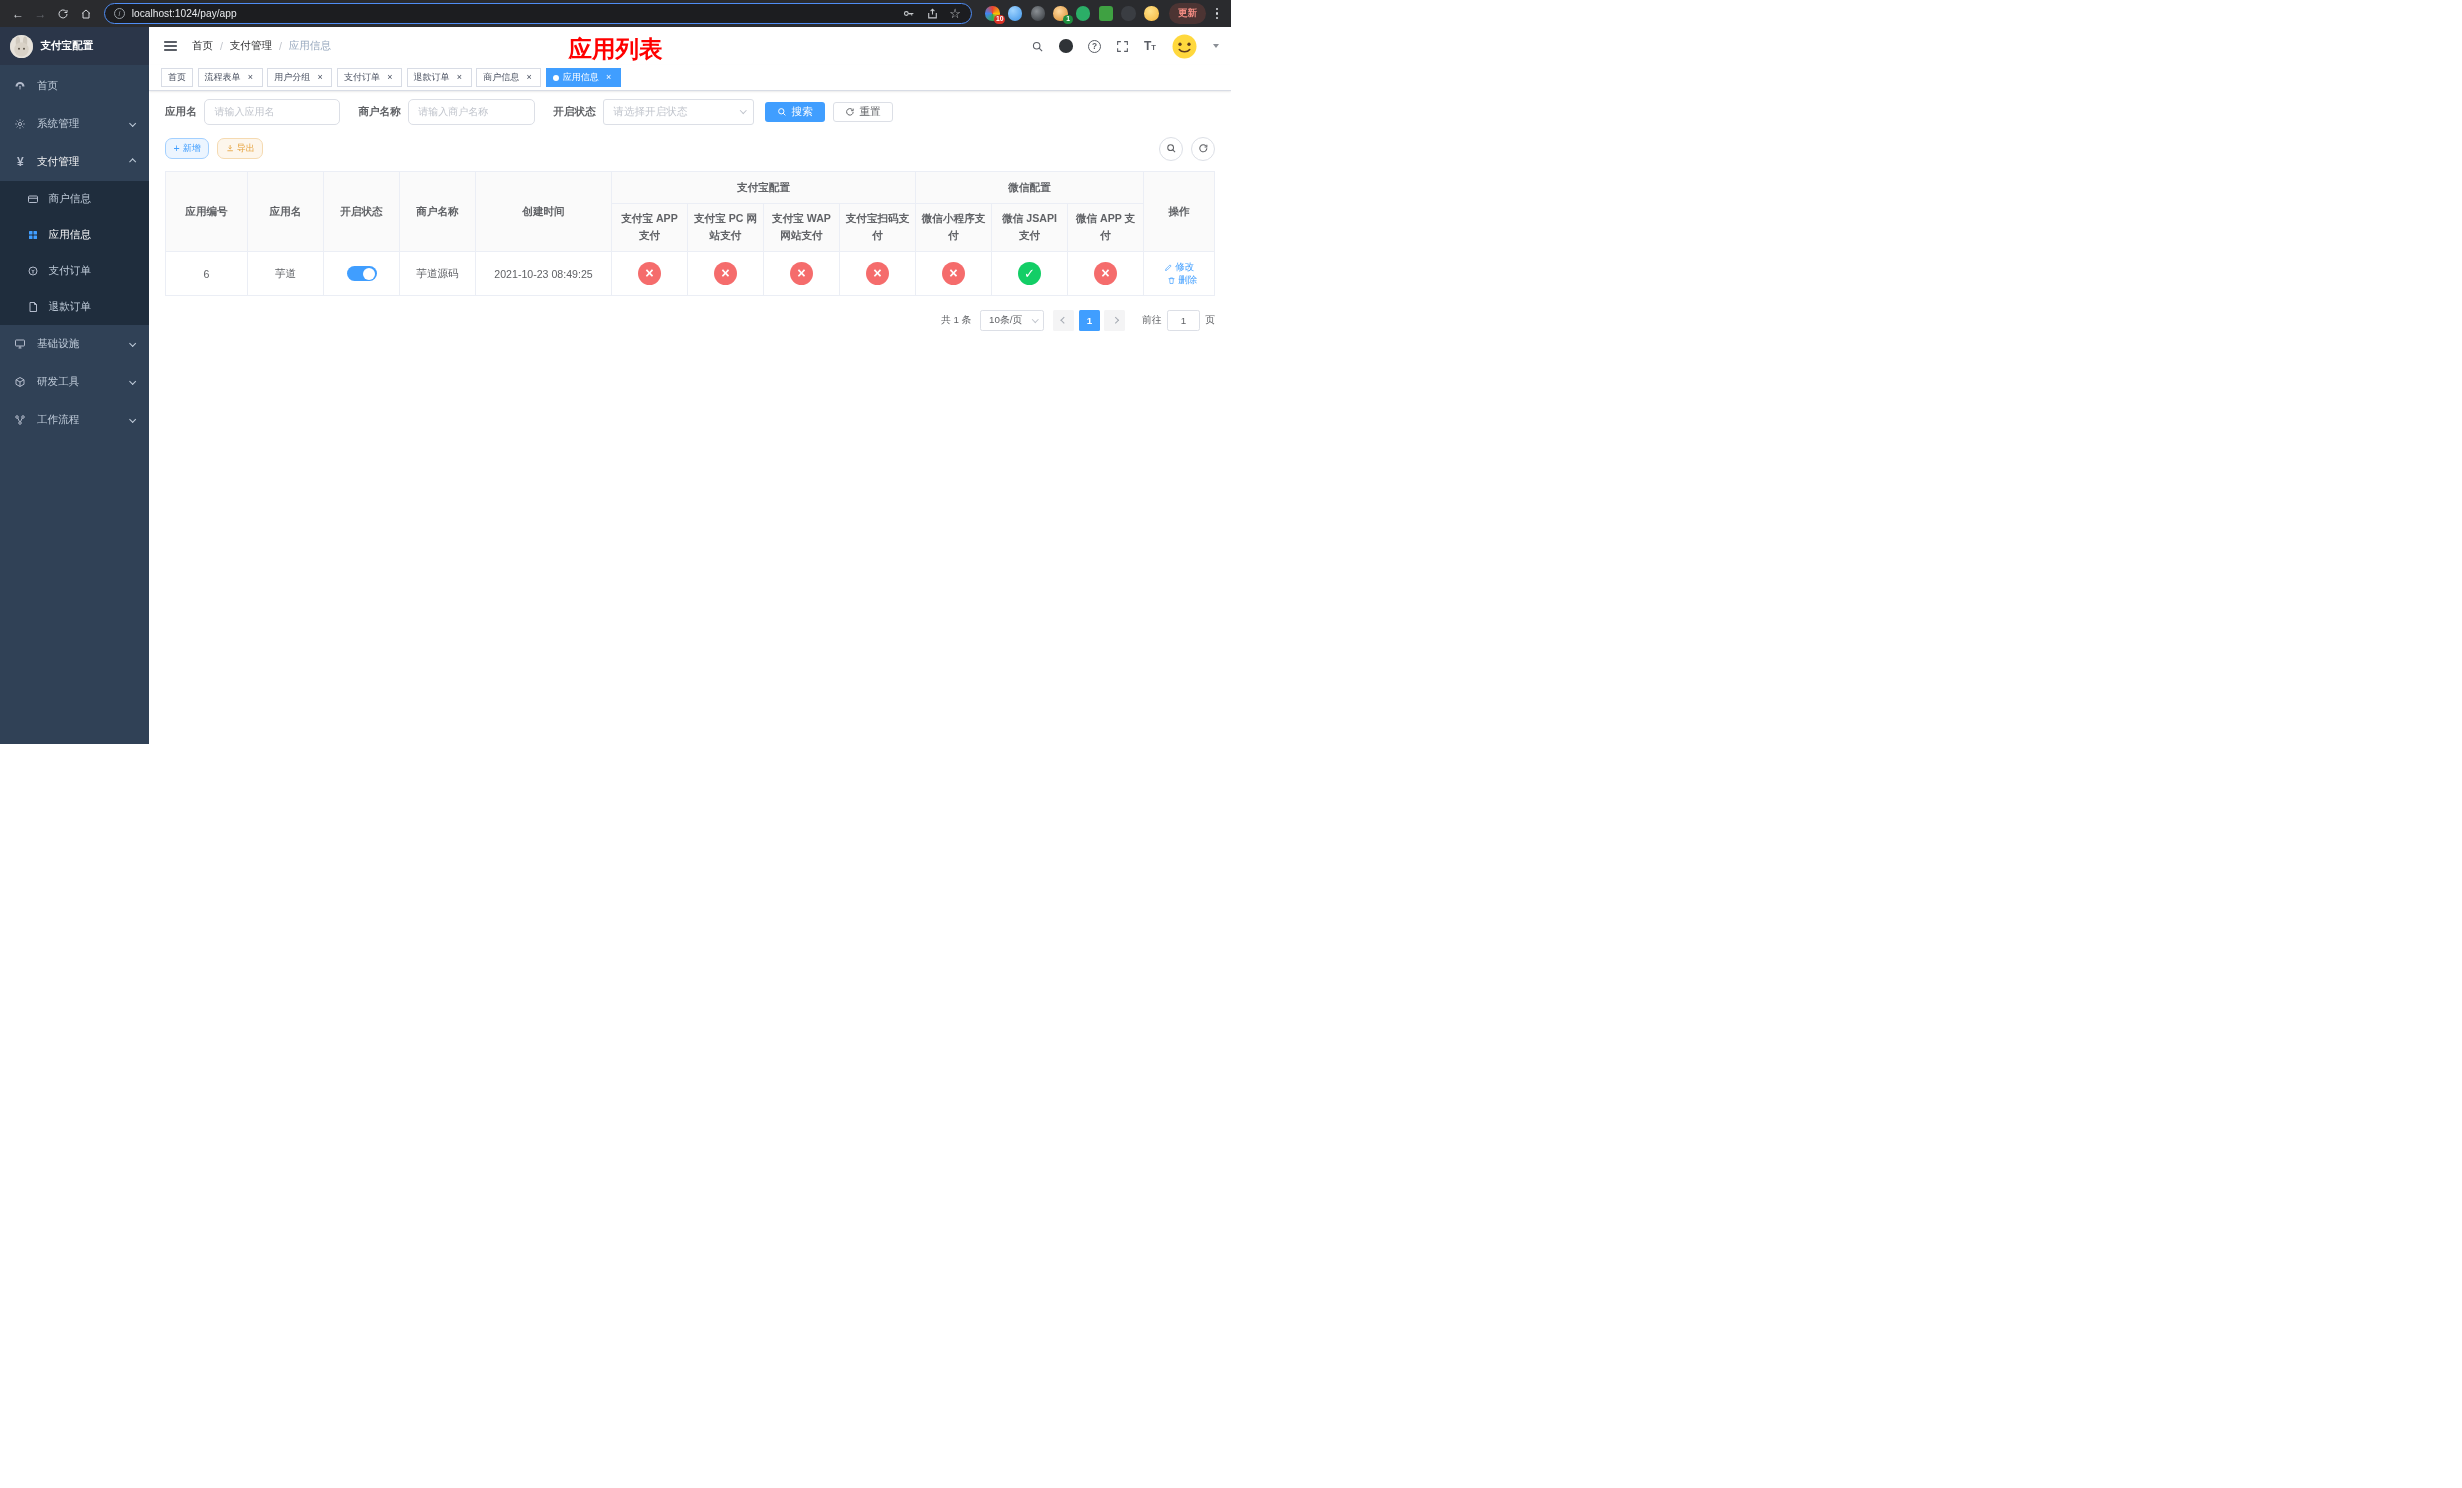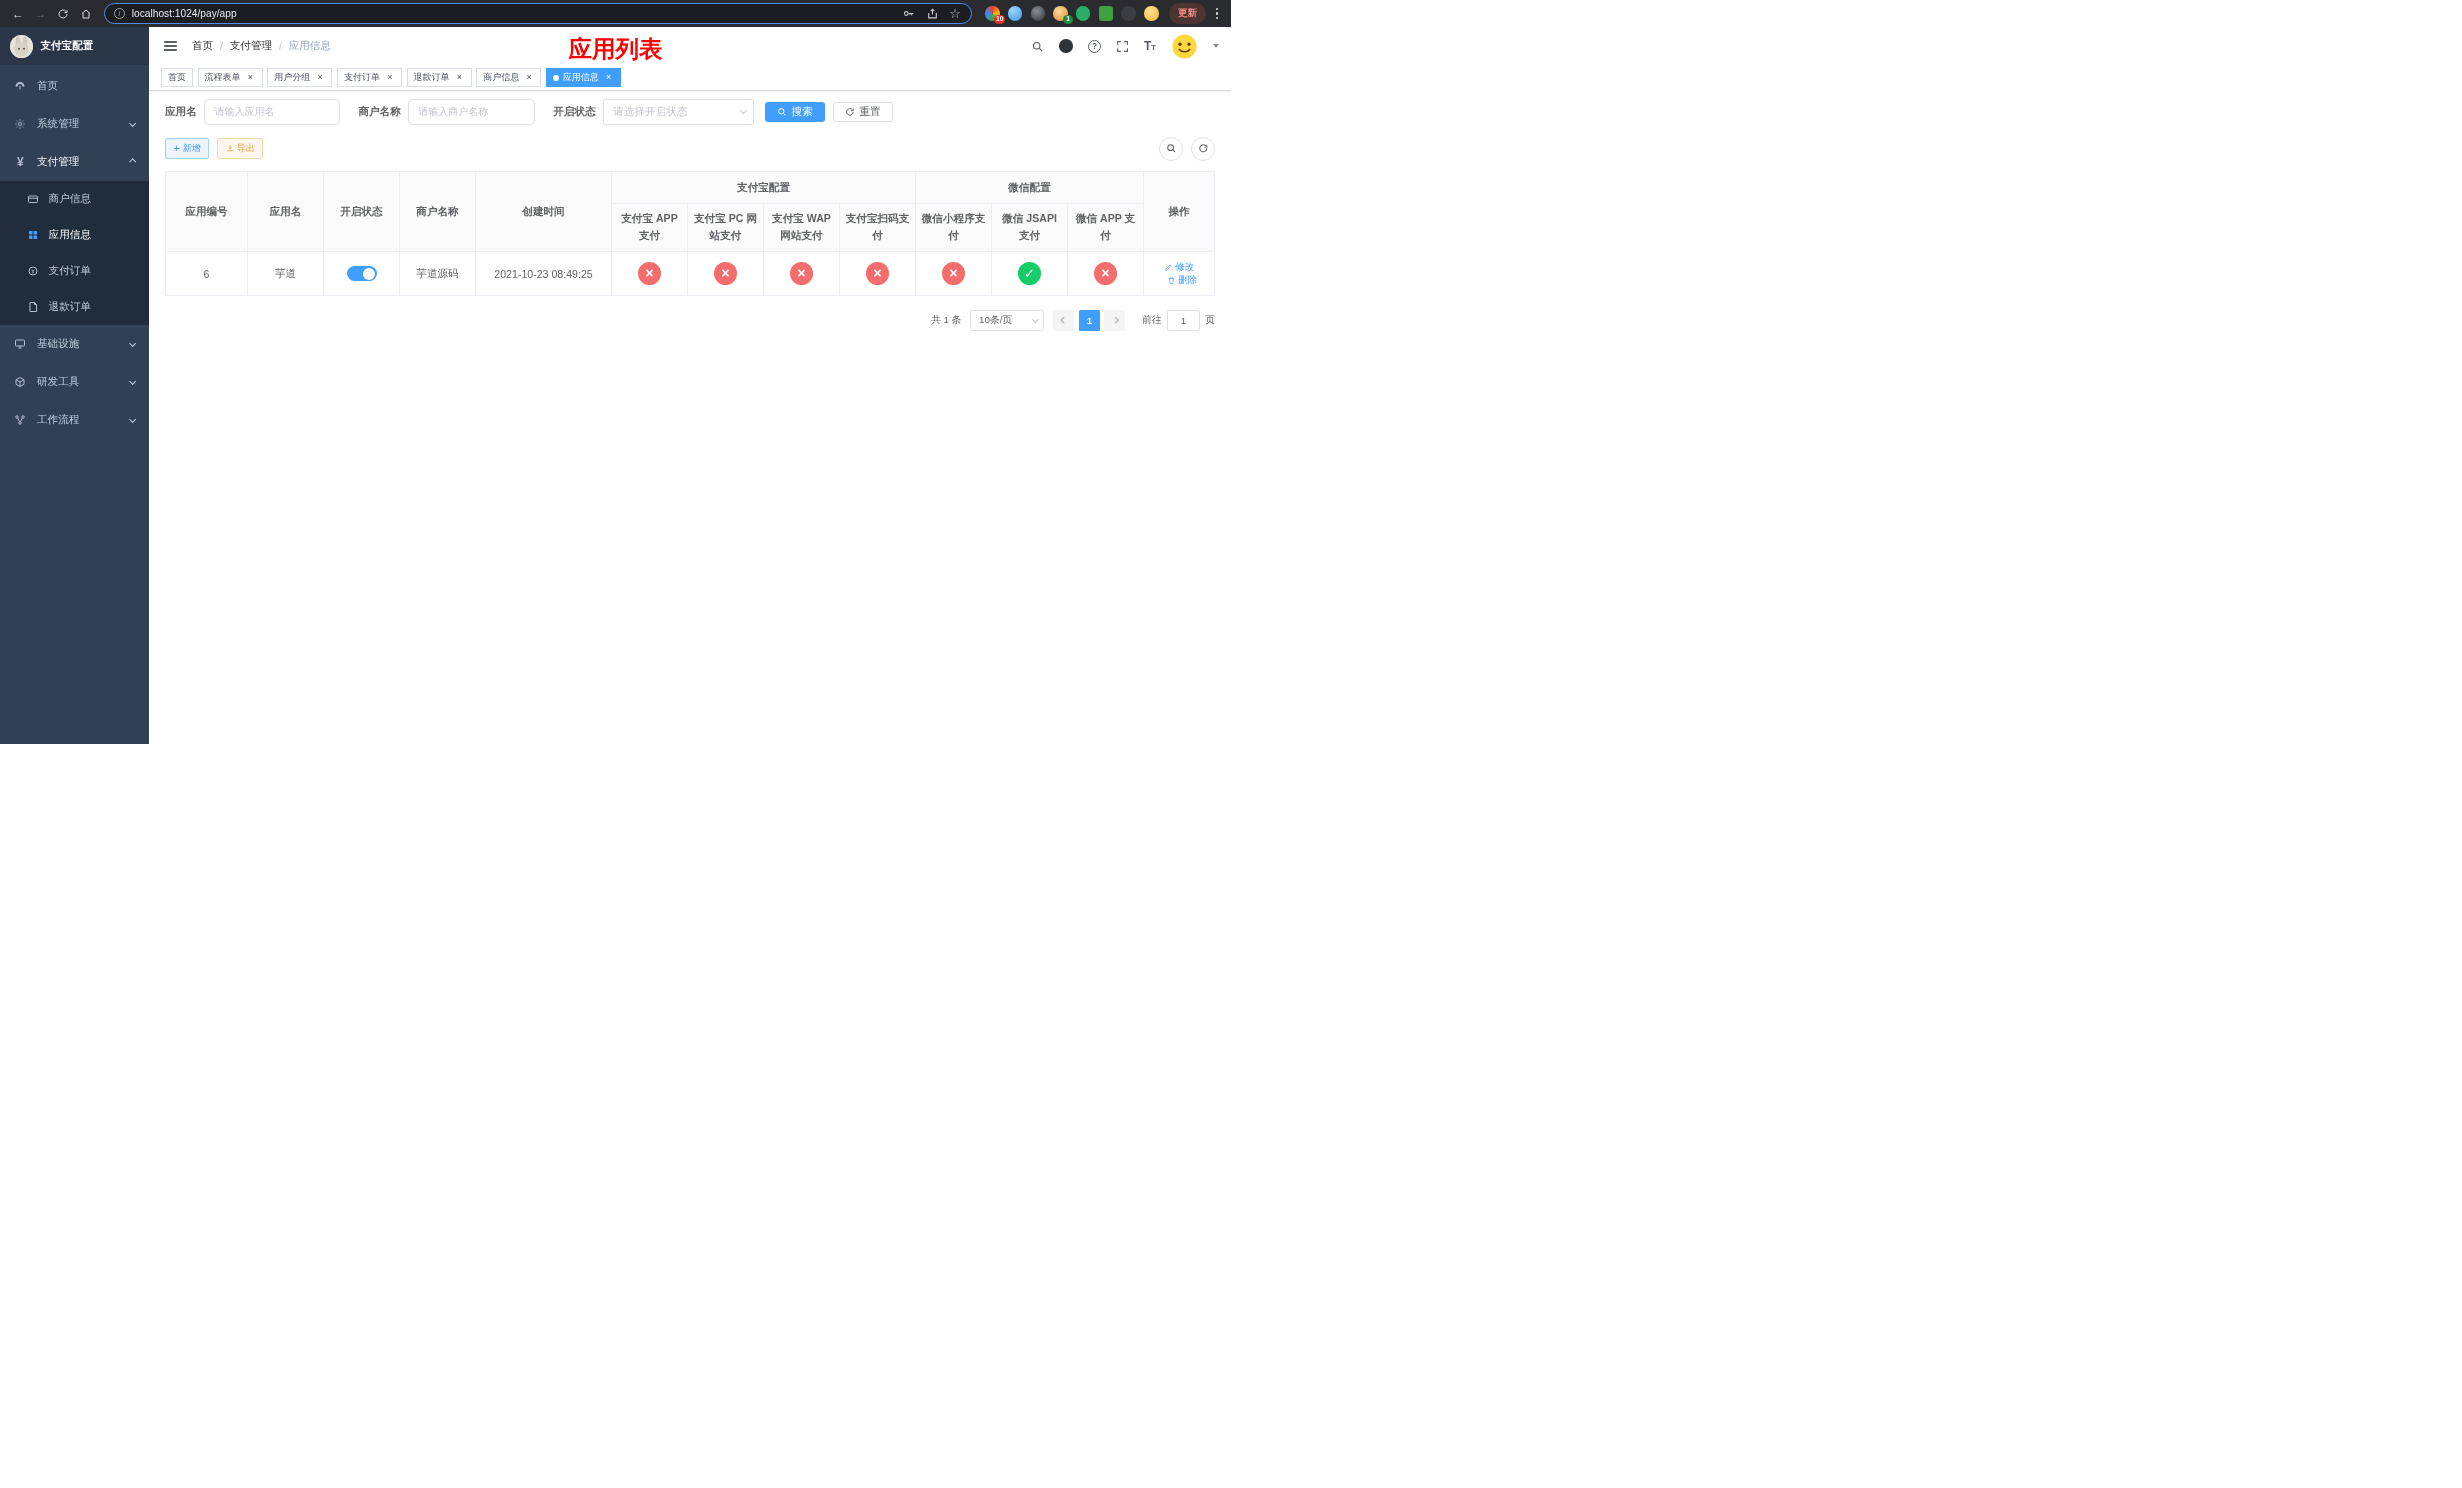--- a/index.html
+++ b/index.html
@@ -106,7 +106,7 @@
 .btn-primary{background:#409eff;color:#fff;margin-right:7.6px}
 .btn-plain{background:#fff;border-color:#dcdfe6;color:#606266}
 .toolbar-row{display:flex;align-items:center;margin-bottom:10.6px}
-.btn-sm{height:21px;padding:0 7.6px;font-size:9px;border-radius:2px;display:inline-flex;align-items:center;gap:3px;cursor:pointer;white-space:nowrap}
+.btn-sm{height:21px;padding:0 7.6px;font-size:9px;border-radius:7px;display:inline-flex;align-items:center;gap:3px;cursor:pointer;white-space:nowrap}
 .btn-sm svg{width:8.3px;height:8.3px}
 .btn-add{background:#ecf5ff;border:0.8px solid #a3d0ff;color:#409eff;margin-right:7.6px}
 .btn-export{background:#fdf6ec;border:0.8px solid #f5dab1;color:#e6a23c}

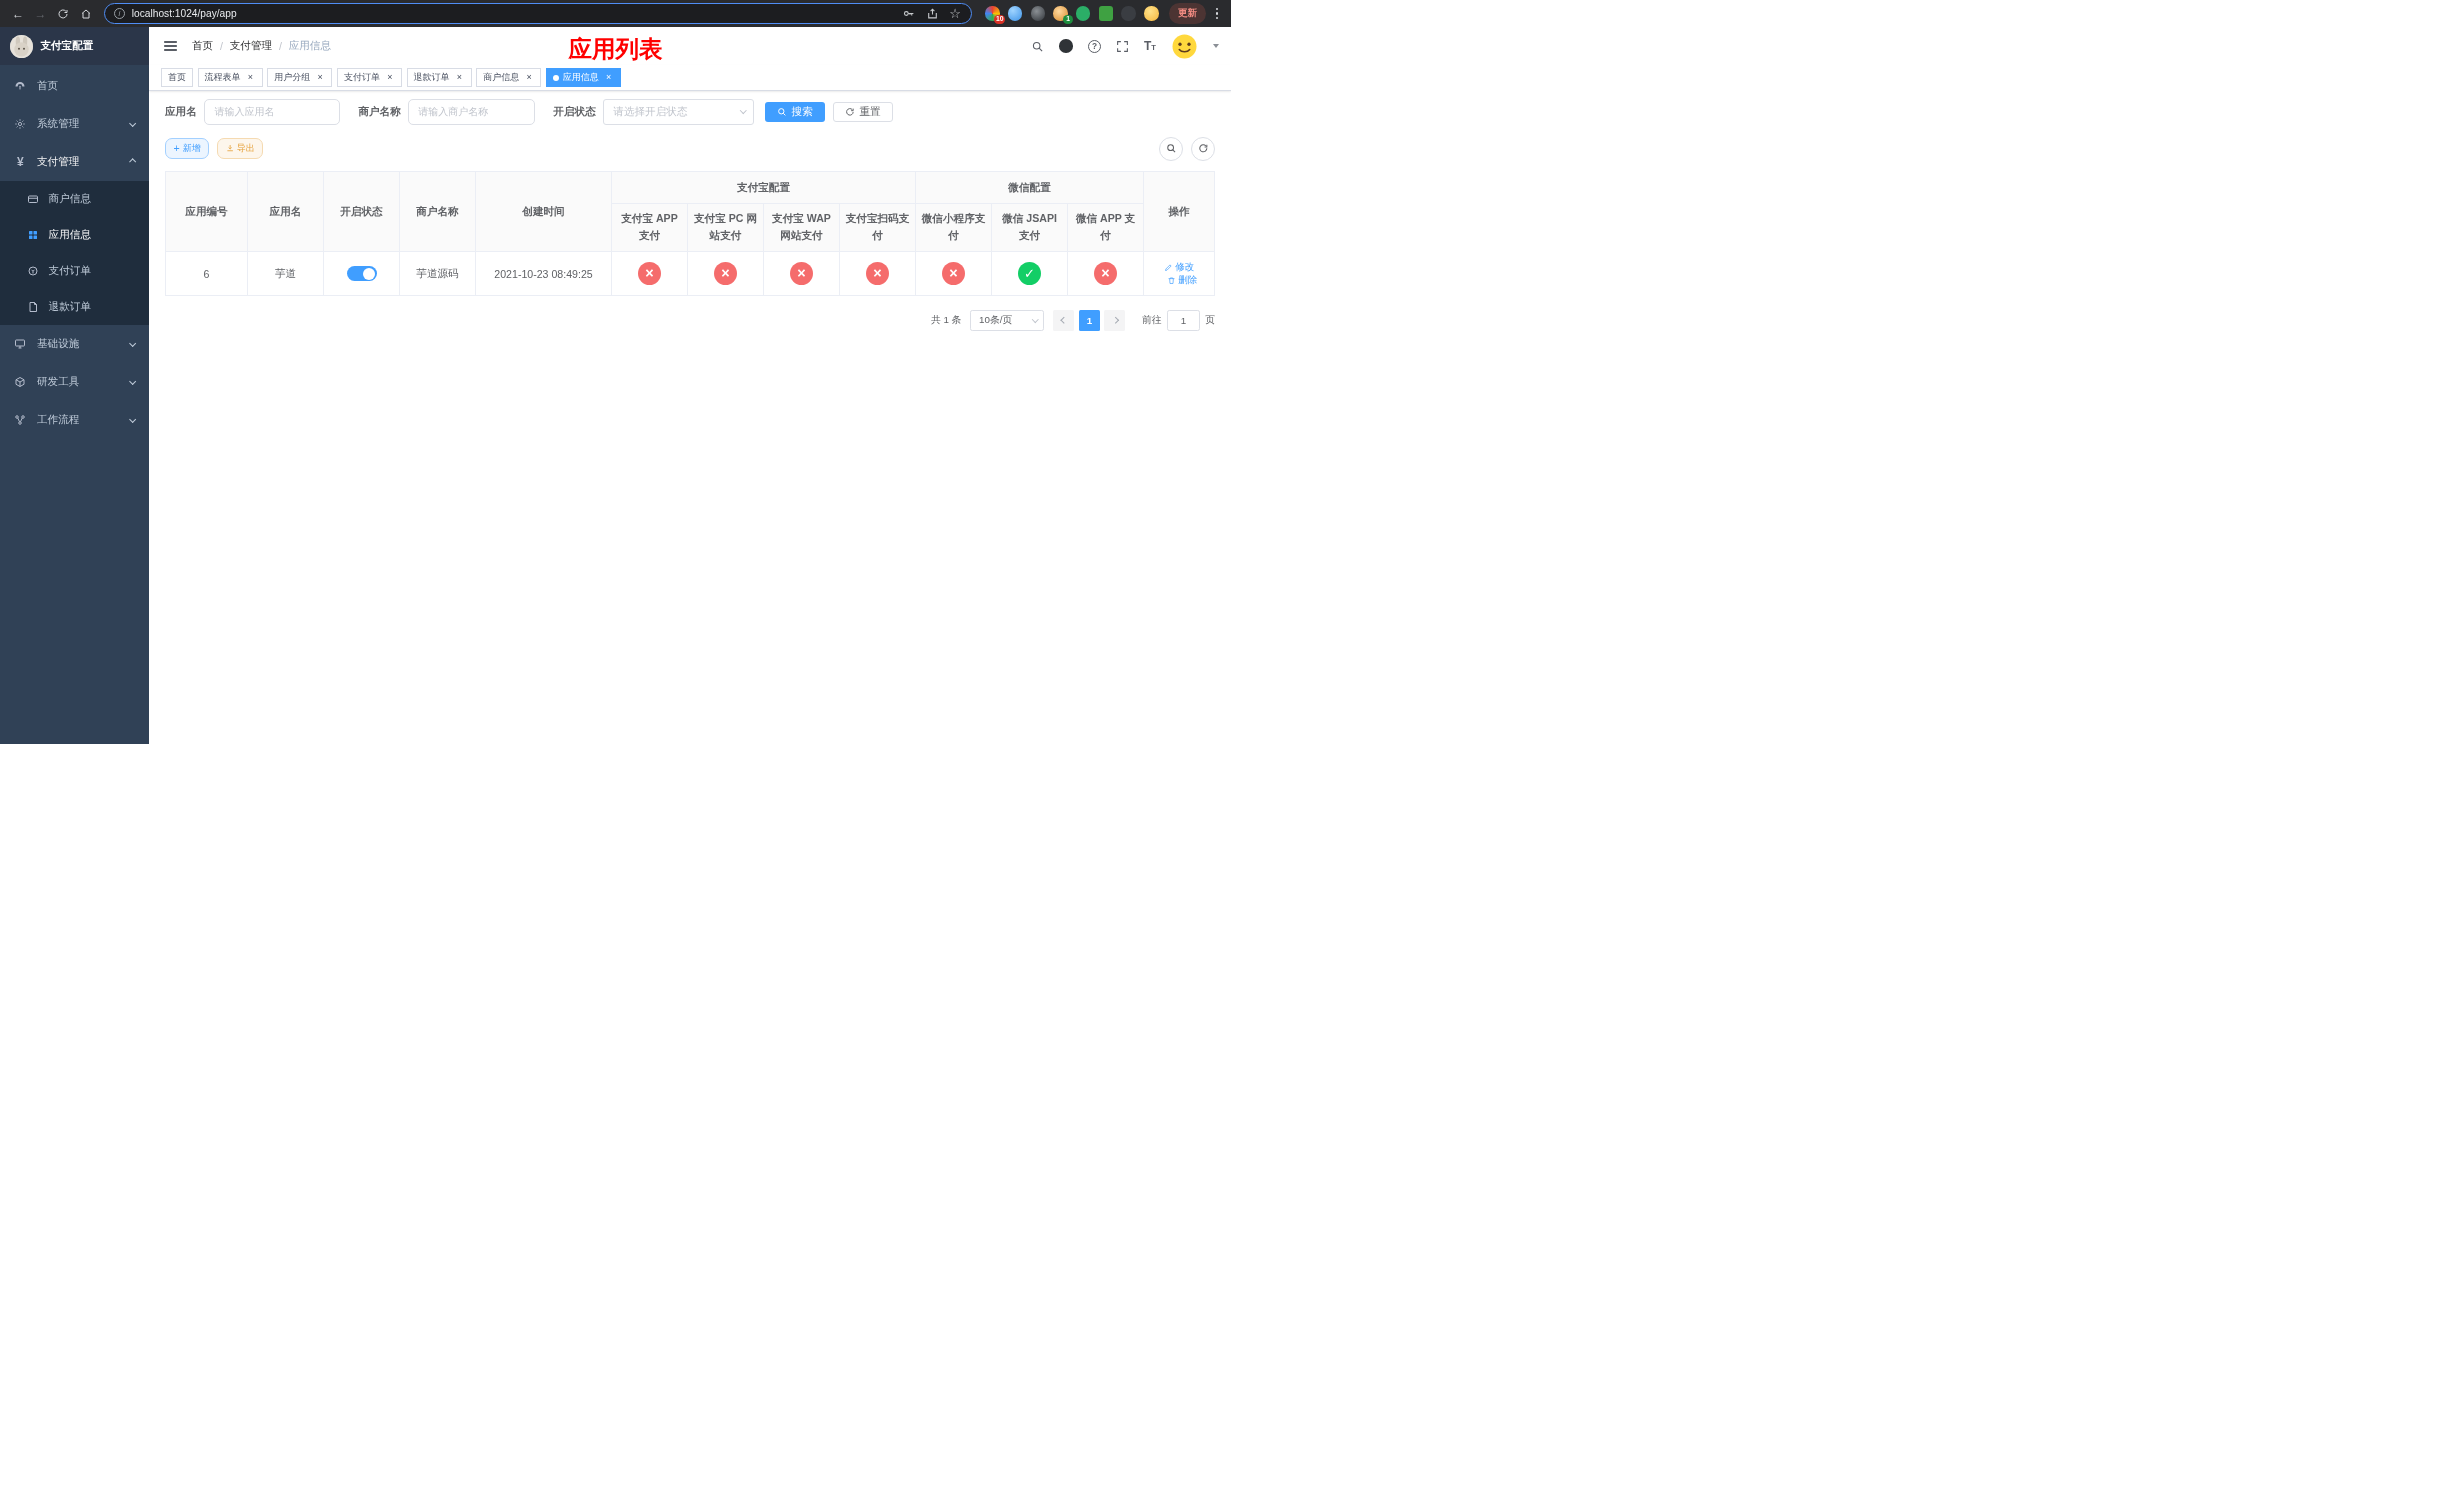--- a/index.html
+++ b/index.html
@@ -136,7 +136,7 @@
 
 
 .pagination{display:flex;align-items:center;justify-content:flex-end;margin-top:13.6px;color:#606266;font-size:9.8px;gap:9px}
-.pg-select{width:74px;height:21px;border:0.8px solid #dcdfe6;border-radius:2.3px;display:flex;align-items:center;justify-content:space-between;padding:0 6px 0 7.6px;cursor:pointer;color:#606266;background:#fff}
+.pg-select{width:64px;height:21px;border:0.8px solid #dcdfe6;border-radius:2.3px;display:flex;align-items:center;justify-content:space-between;padding:0 6px 0 7.6px;cursor:pointer;color:#606266;background:#fff}
 .pg-select .chev{width:4.5px;height:4.5px;color:#c0c4cc;margin-top:-2.3px}
 .pager{display:flex;align-items:center;gap:4.5px}
 .pg-btn{width:21px;height:21px;background:#f4f4f5;border-radius:1.5px;display:flex;align-items:center;justify-content:center;color:#a6abb3;cursor:pointer}

